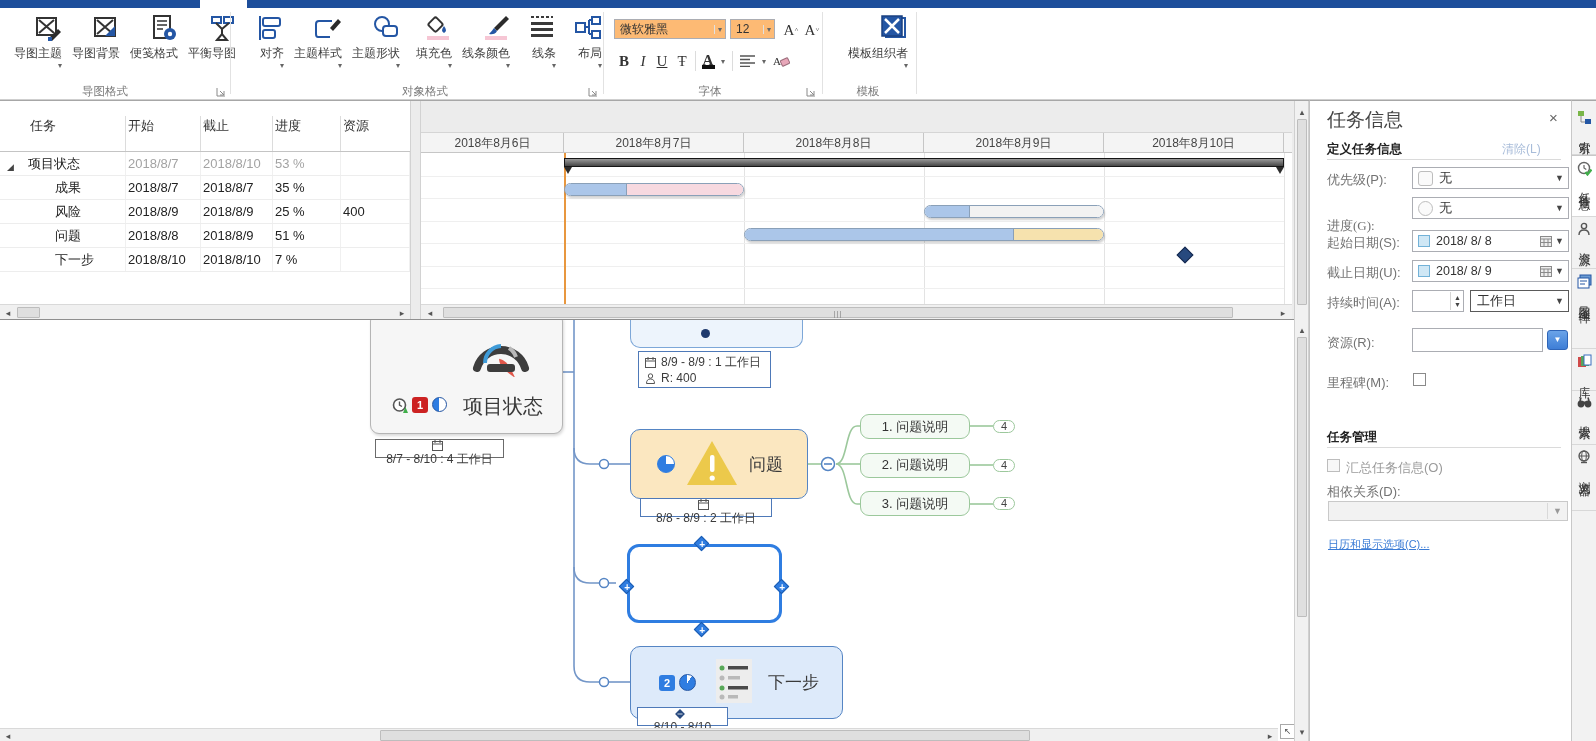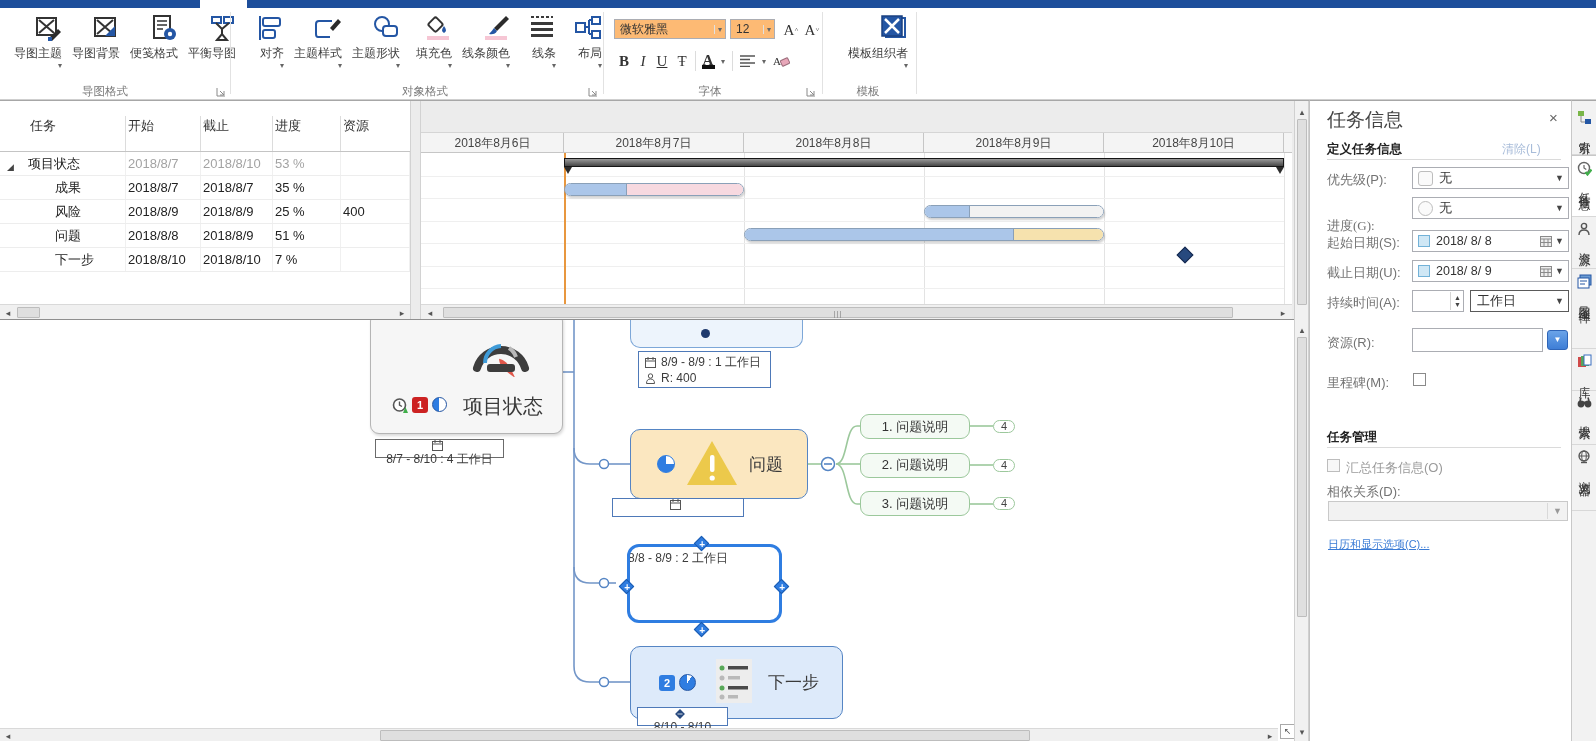--- a/index.html
+++ b/index.html
@@ -484,7 +484,7 @@
           </svg></span>
       <span style="font-size:17px;color:#3a3a3a;margin-left:10px;">问题</span>
     </div>
-    <div class="datebox" style="left:612px;top:178px;width:132px;height:19px;gap:40px;">
+    <div class="datebox" style="left:640px;top:178px;width:132px;height:19px;">
       <span class="dic">
           <svg width="11" height="11" viewBox="0 0 11 11">
             <rect x="0.5" y="1.5" width="10" height="9" fill="none" stroke="#555"></rect>

